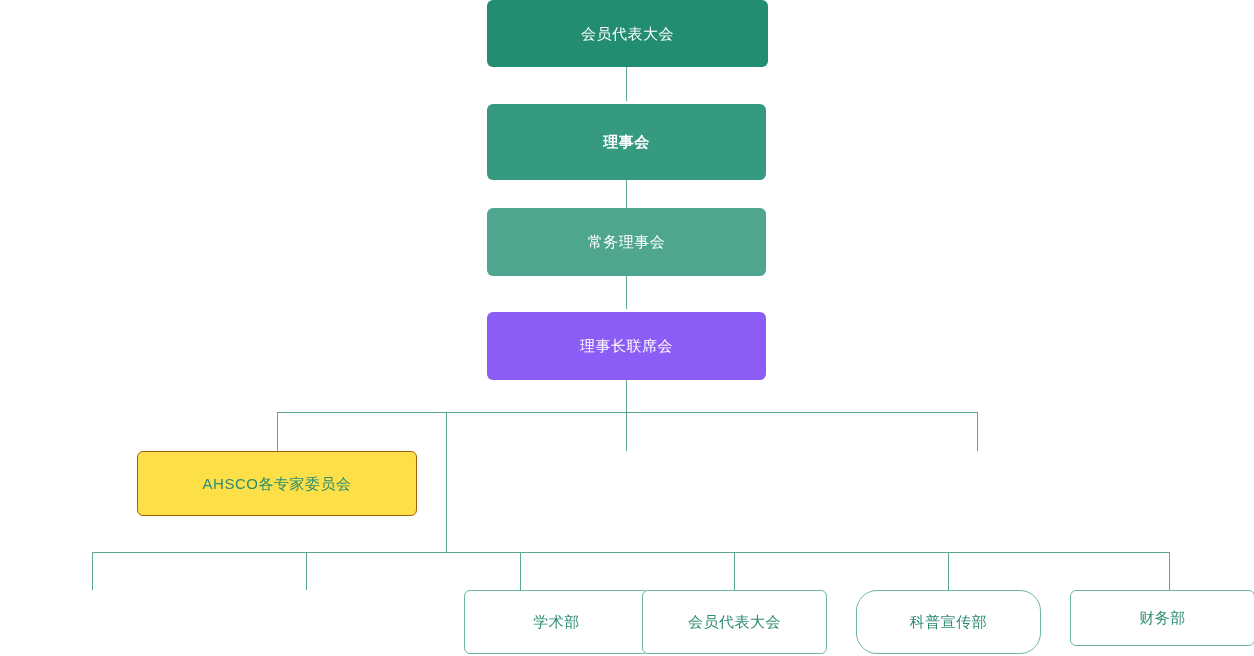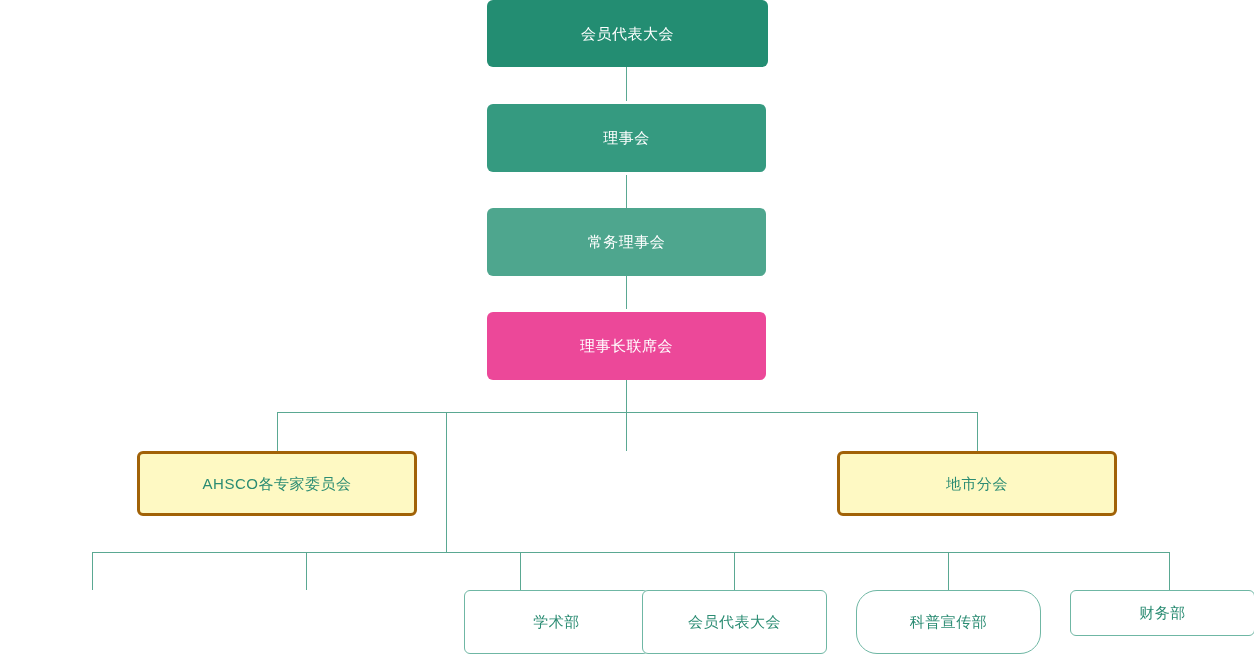--- a/index.html
+++ b/index.html
@@ -78,7 +78,7 @@
     <span>会员代表大会</span>
   </div>
 
-  <div class="node lvl2" style="left:487px; top:104px; width:279px; height:68px;">
+  <div class="node lvl2" style="left:487px; top:104px; width:279px; height:76px;font-weight:bold;">
     <span>理事会</span>
   </div>
 

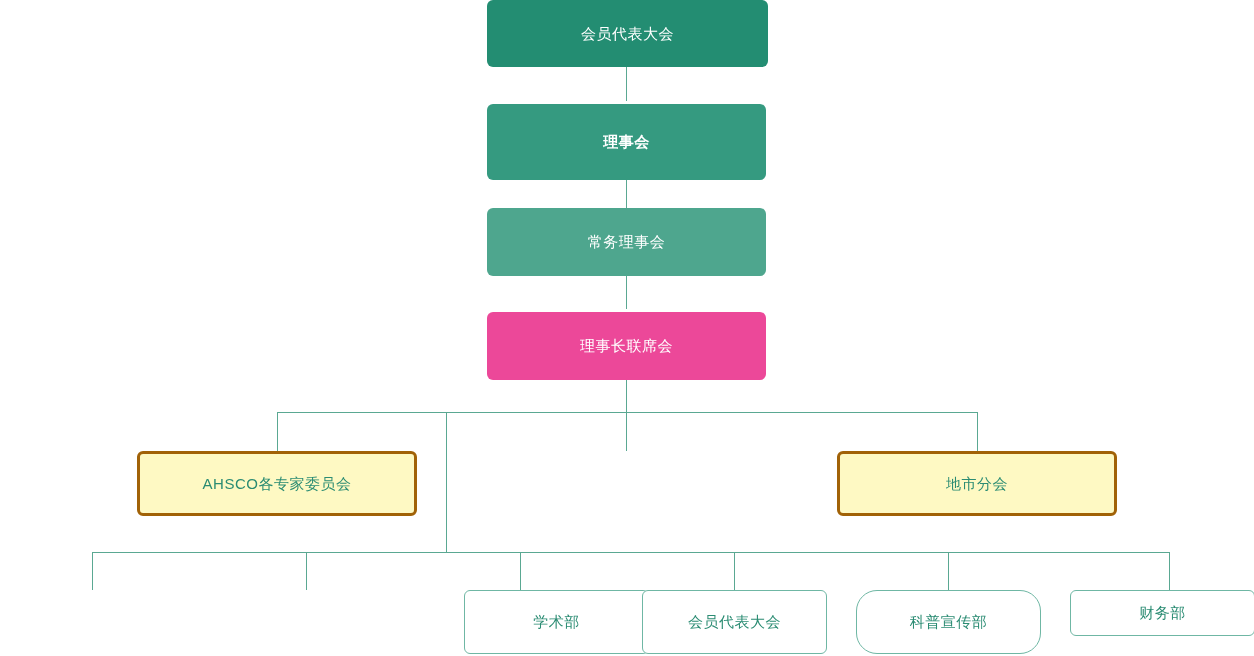--- a/index.html
+++ b/index.html
@@ -32,7 +32,7 @@
   .lvl1 { background: #238d72; color: #ffffff; }
   .lvl2 { background: #359a80; color: #ffffff; }
   .lvl3 { background: #4ea68e; color: #ffffff; }
-  .lvl4 { background: #ec4899; color: #ffffff; justify-content: center; }
+  .lvl4 { background: #8b5cf6; color: #ffffff; justify-content: center; }
   .lvl5 {
     background: #fef9c3;
     color: #2b8c73;

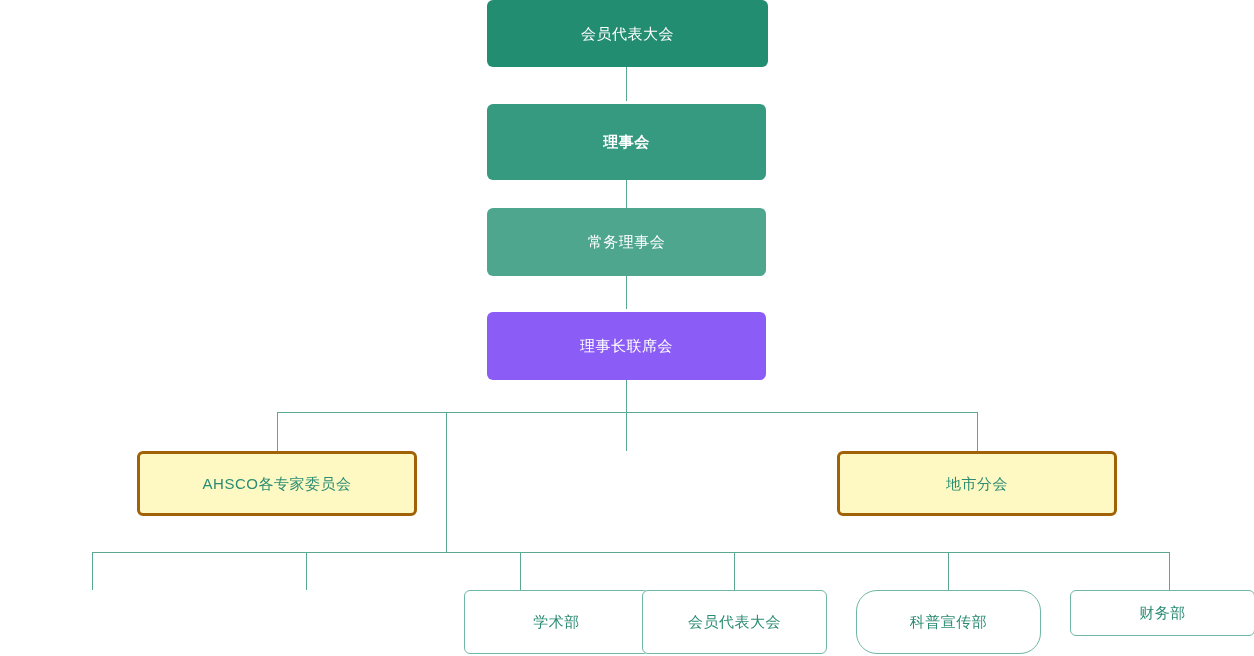--- a/index.html
+++ b/index.html
@@ -34,9 +34,9 @@
   .lvl3 { background: #4ea68e; color: #ffffff; }
   .lvl4 { background: #8b5cf6; color: #ffffff; justify-content: center; }
   .lvl5 {
-    background: #fef9c3;
+    background: #fde047;
     color: #2b8c73;
-    border: 3px solid #a16207;
+    border: 1px solid #a16207;
   }
   .lvl6 {
     background: #ffffff;

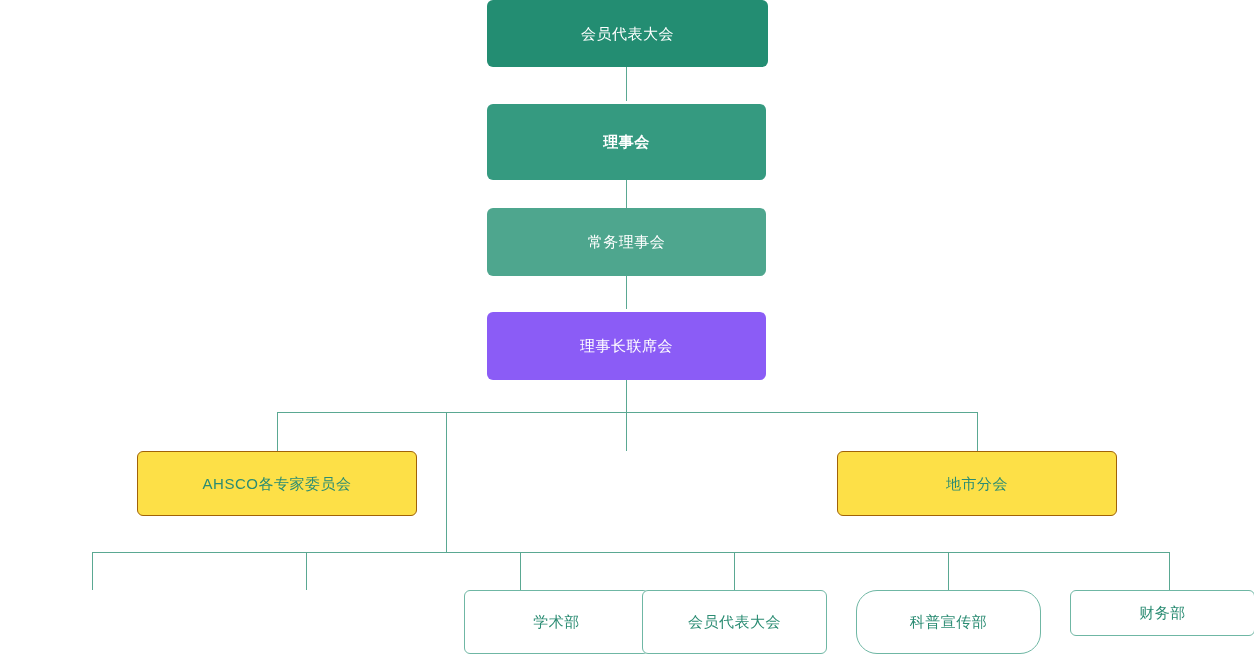--- a/index.html
+++ b/index.html
@@ -95,9 +95,6 @@
   </div>
 
 
-  <div class="node lvl5" style="left:837px; top:451px; width:280px; height:65px;">
-    <span>地市分会</span>
-  </div>
 
 
 

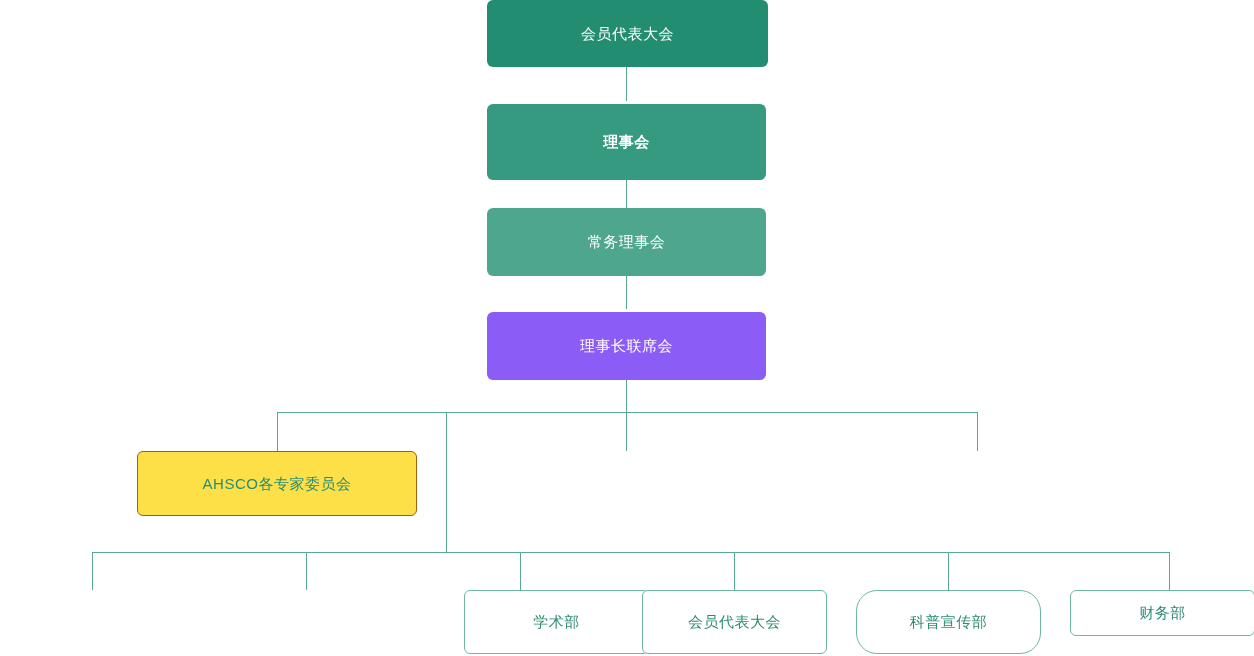--- a/index.html
+++ b/index.html
@@ -110,7 +110,7 @@
     <span>科普宣传部</span>
   </div>
 
-  <div class="node lvl6" style="left:1070px; top:590px; width:185px; height:46px;">
+  <div class="node lvl6" style="left:1070px; top:590px; width:185px; height:56px;">
     <span>财务部</span>
   </div>
 

